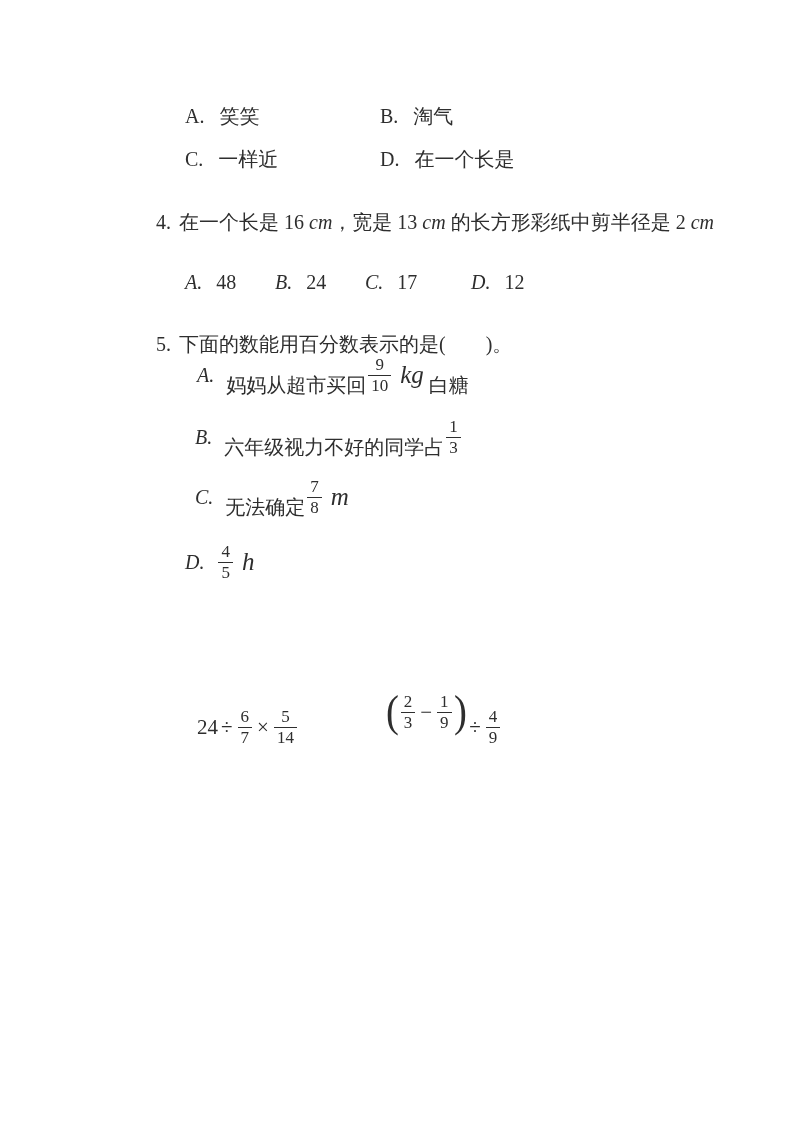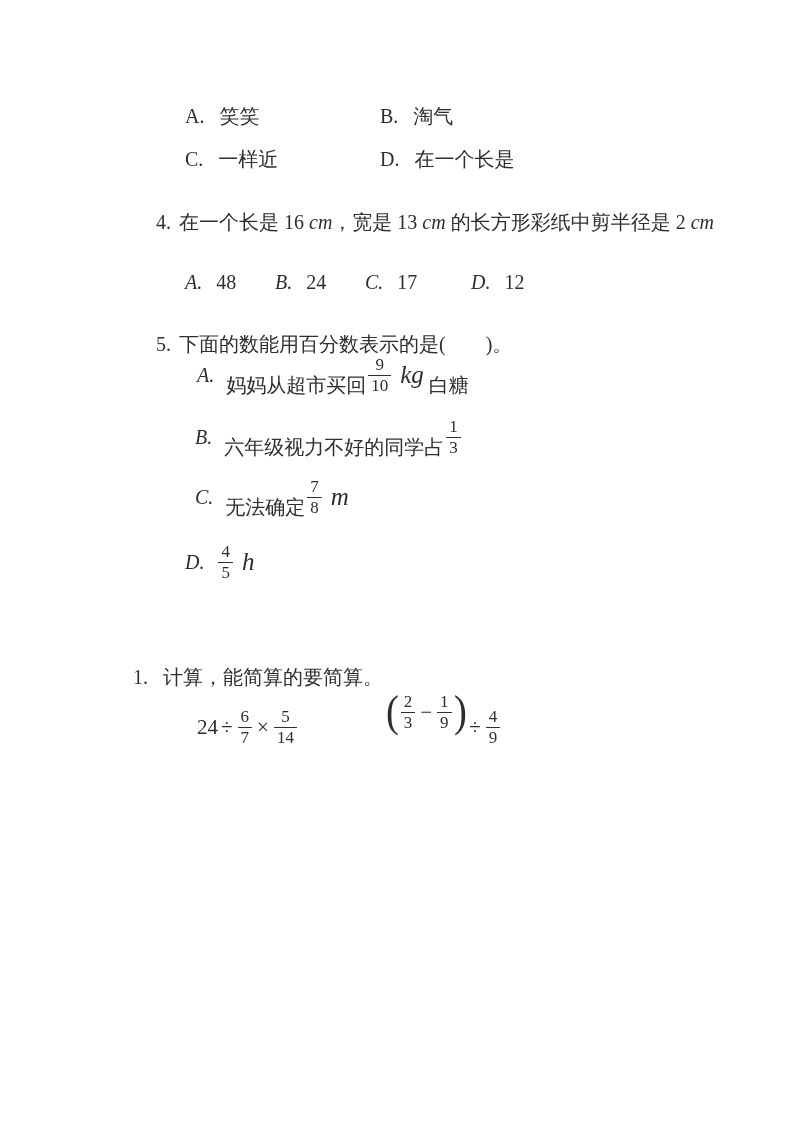--- a/index.html
+++ b/index.html
@@ -114,9 +114,6 @@
   </div>
 
 
-  <div class="abs cjk" style="left:133px; top:645px;">
-    <span style="margin-right:15px">1.</span><span>计算，能简算的要简算。</span>
-  </div>
 
   <div class="abs expr" style="left:197px; top:705px; height:44px;">
     <span>24</span>

